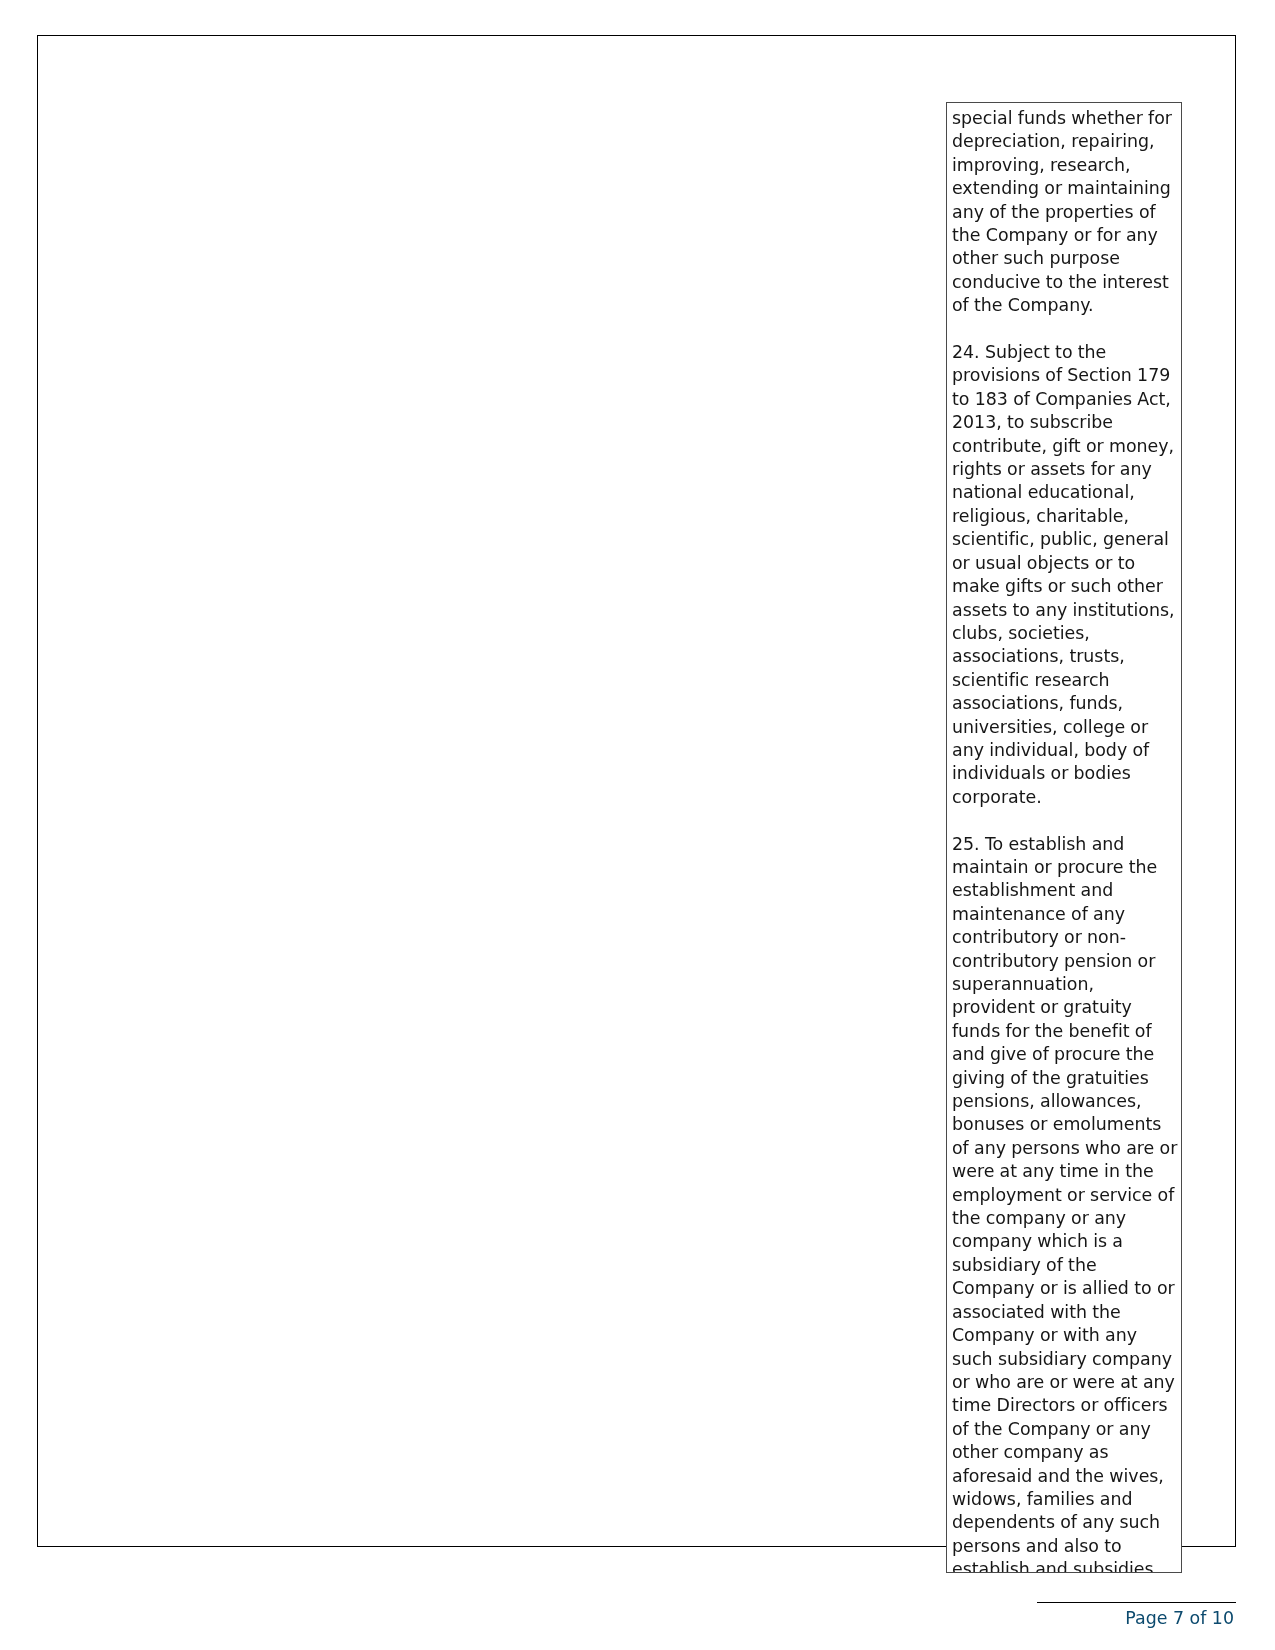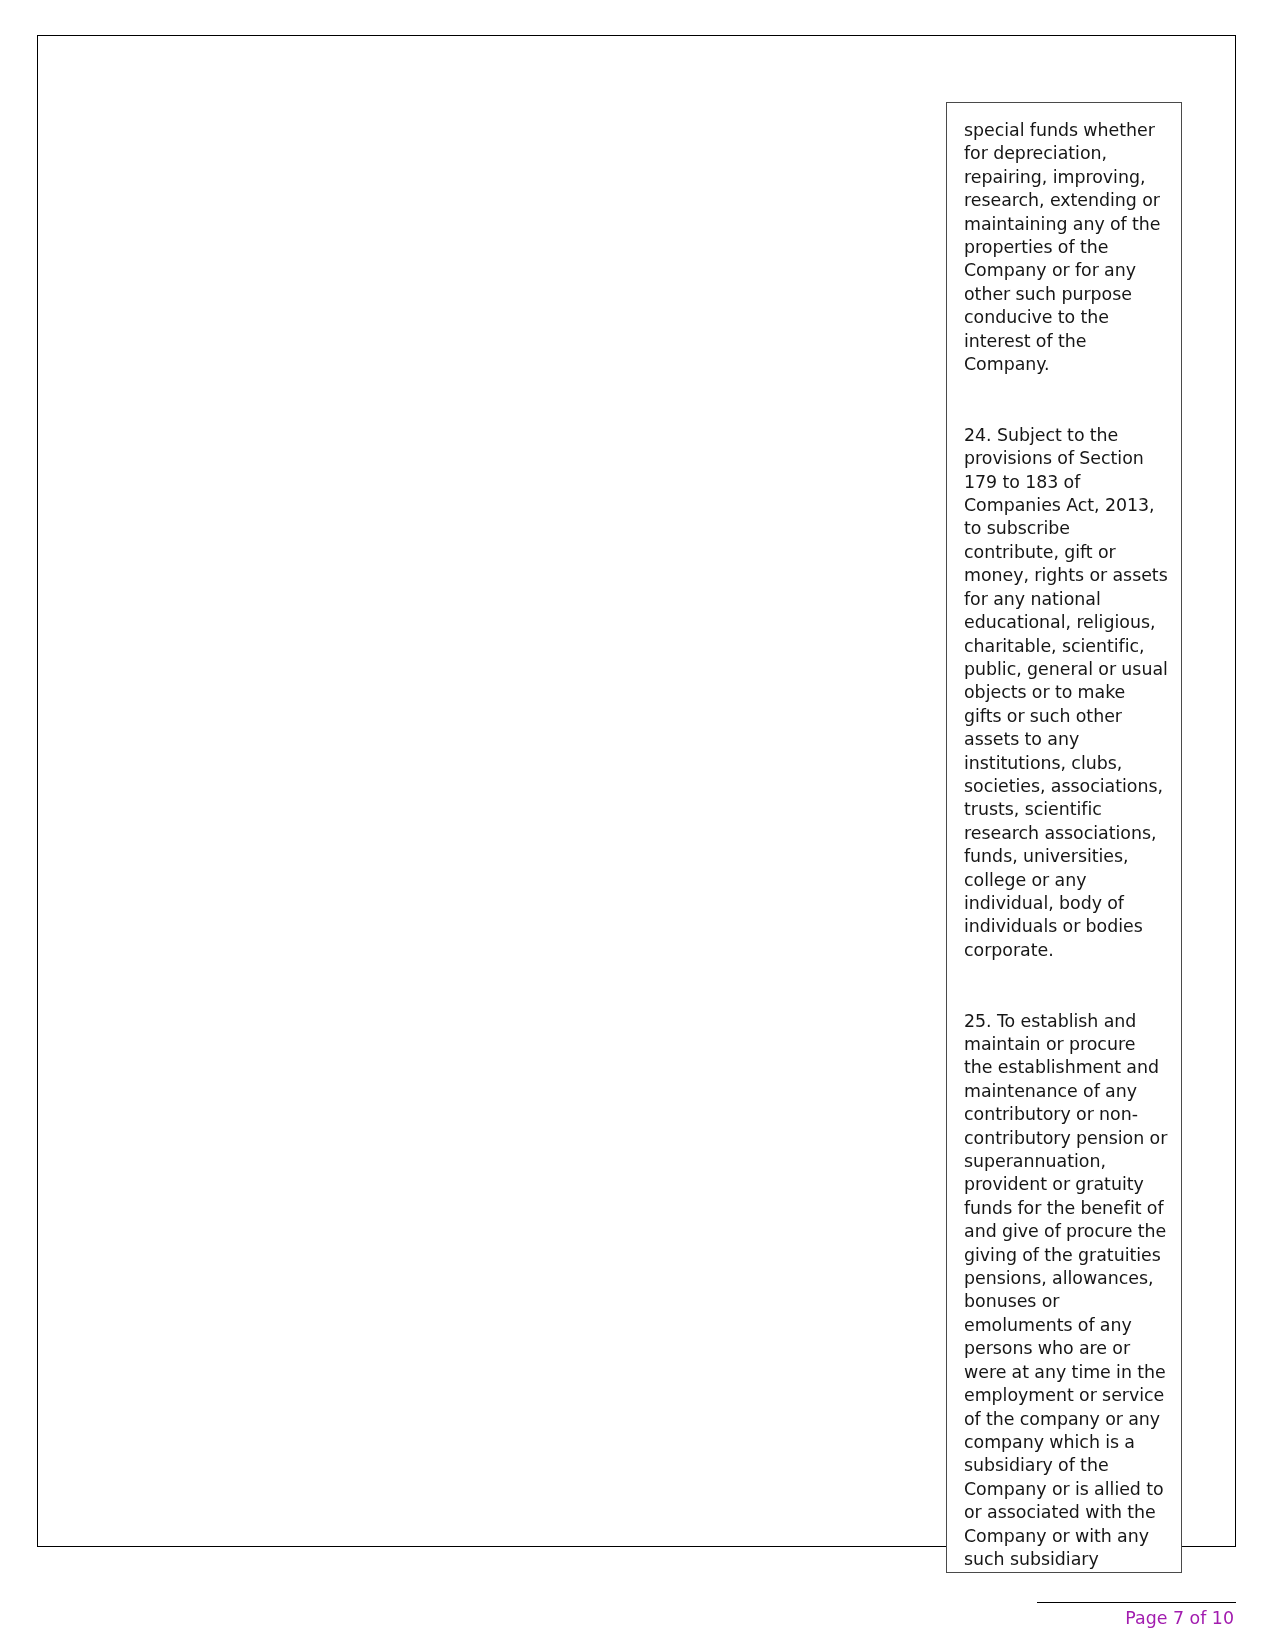--- a/index.html
+++ b/index.html
@@ -54,7 +54,7 @@
     font-size: 17.4px;
     line-height: 23.4px;
     color: #161616;
-    margin: 12px;
+    margin: 0;
     text-align: left;
     white-space: pre-wrap;
     letter-spacing: -0.02px;

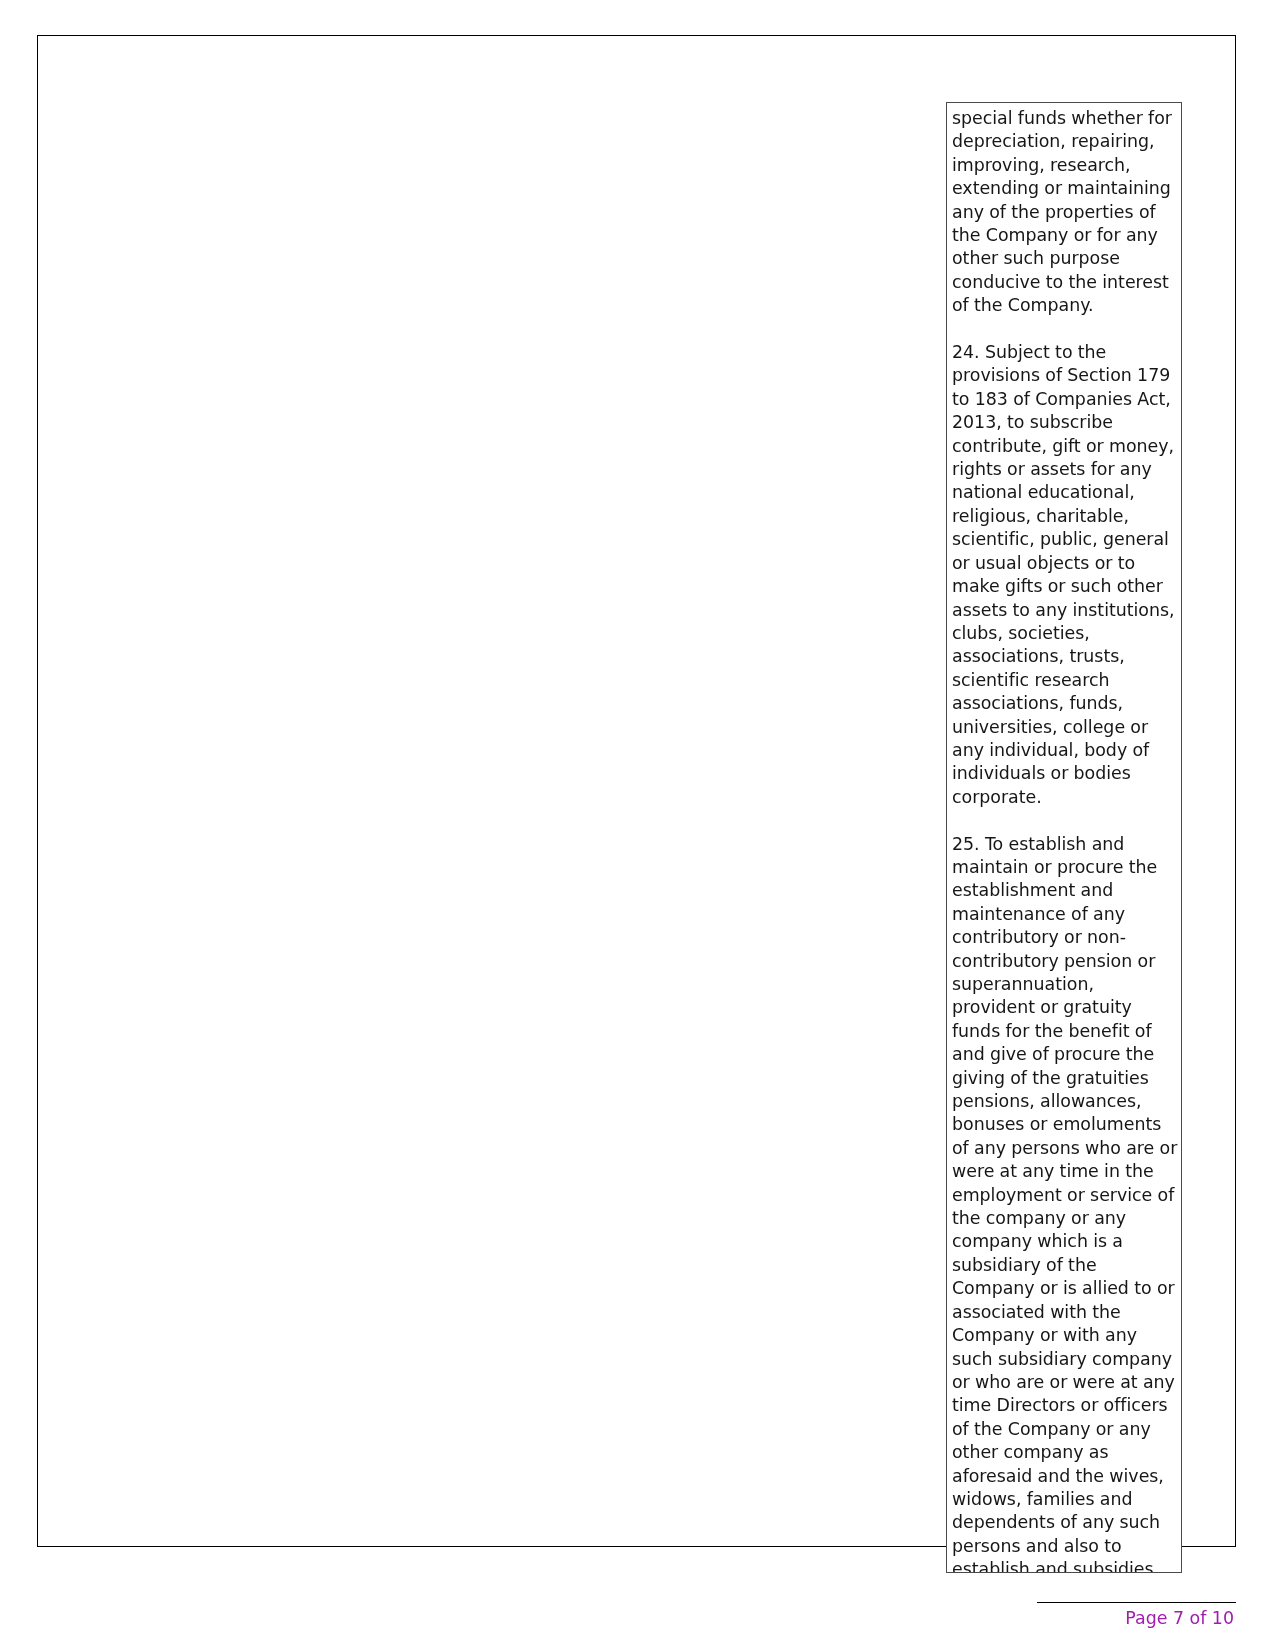--- a/index.html
+++ b/index.html
@@ -81,7 +81,7 @@
     text-align: right;
     font-size: 17.4px;
     line-height: 24px;
-    color: #a21caf;
+    color: #0c4a6e;
     padding-right: 2px;
     box-sizing: border-box;
   }

